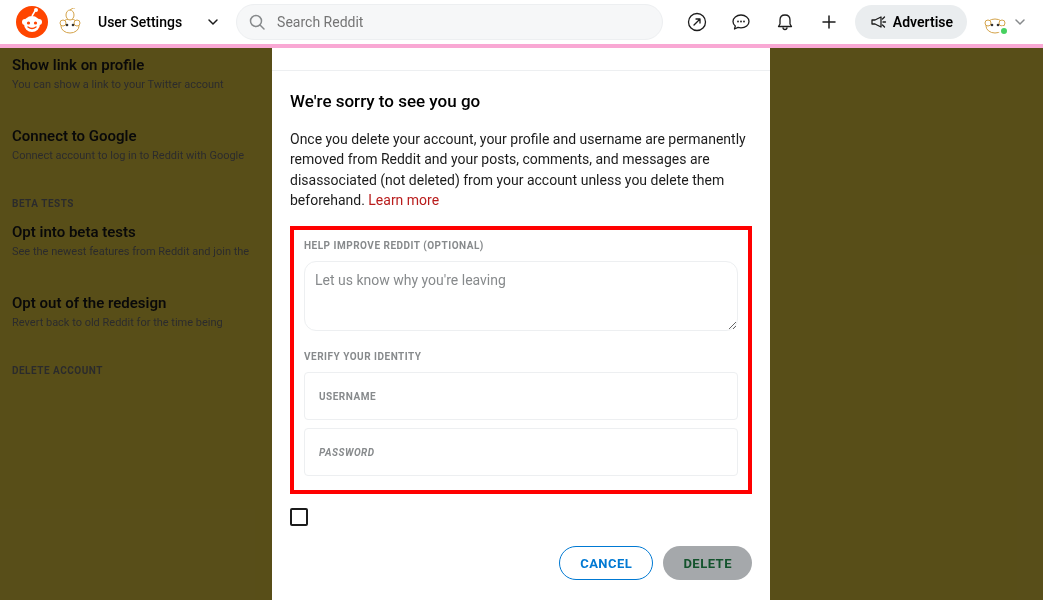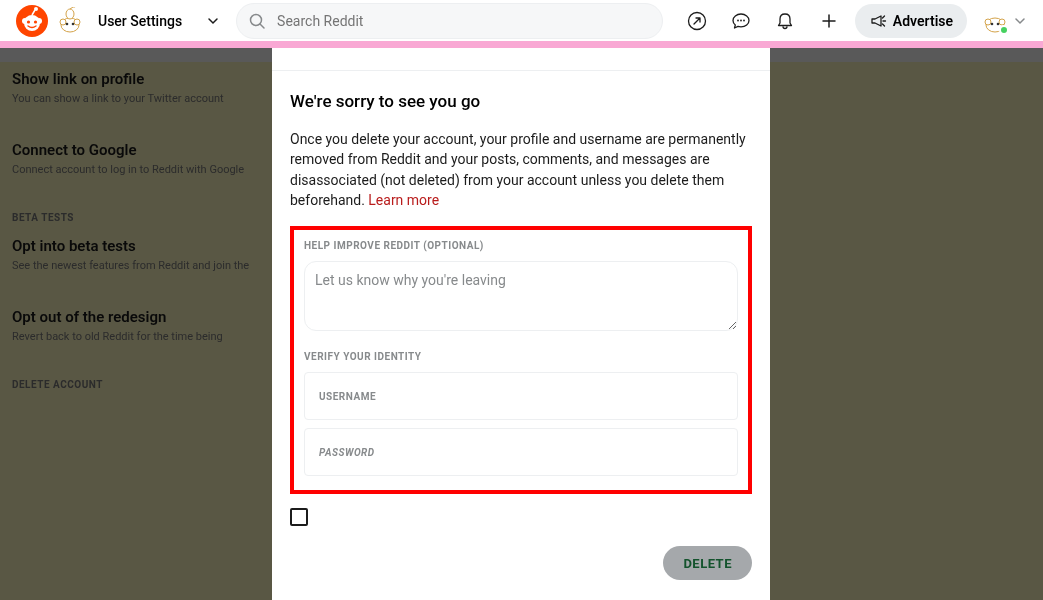--- a/index.html
+++ b/index.html
@@ -4,7 +4,7 @@
 <style>
 *{margin:0;padding:0;box-sizing:border-box;font-family:-apple-system,BlinkMacSystemFont,"Segoe UI",Roboto,Arial,sans-serif;}
 body{width:1043px;height:600px;overflow:hidden;position:relative;background:#fff;}
-.header{height:48px;background:#fff;border-bottom:7px solid #f9a8d4;display:flex;align-items:center;padding:8px 16px;position:relative;z-index:100;}
+.header{height:48px;background:#fff;border-bottom:4px solid #f9a8d4;display:flex;align-items:center;padding:8px 16px;position:relative;z-index:100;}
 .logo-area{display:flex;align-items:center;gap:8px;}
 .reddit-logo{width:32px;height:32px;}
 .snoo{width:28px;height:28px;}

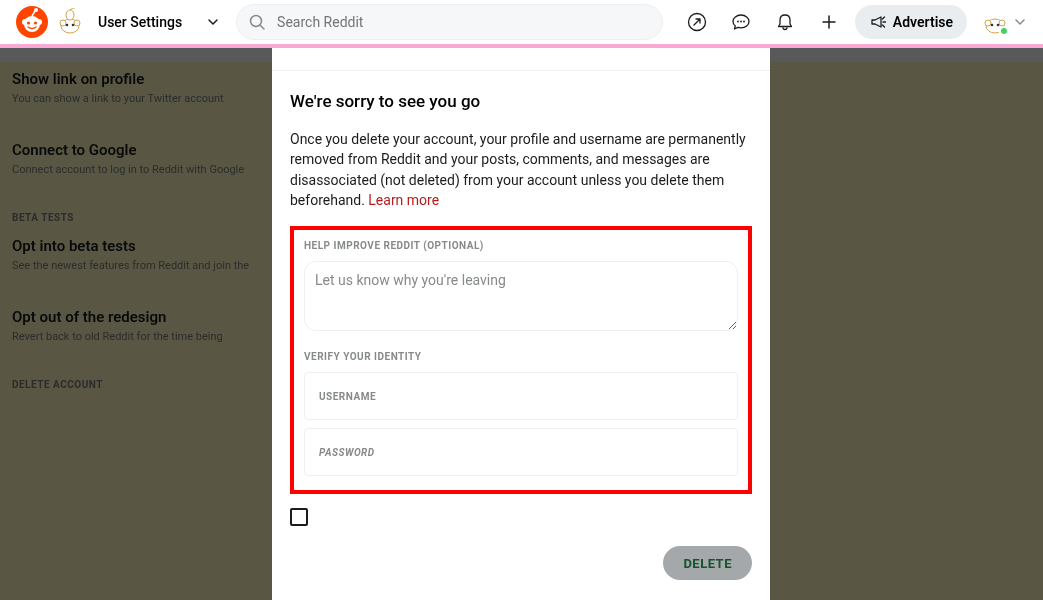--- a/index.html
+++ b/index.html
@@ -20,7 +20,7 @@
 .user-avatar{width:28px;height:28px;position:relative;}
 .online-dot{position:absolute;bottom:0;right:0;width:10px;height:10px;background:#46d160;border:2px solid #fff;border-radius:50%;}
 
-.page-bg{position:absolute;top:48px;left:0;right:0;bottom:0;background:#fef9c3;margin-top:14px;}
+.page-bg{position:absolute;top:48px;left:0;right:0;bottom:0;background:#fde047;}
 
 .overlay{position:absolute;top:48px;left:0;right:0;bottom:0;background:rgba(0,0,0,0.65);z-index:50;}
 

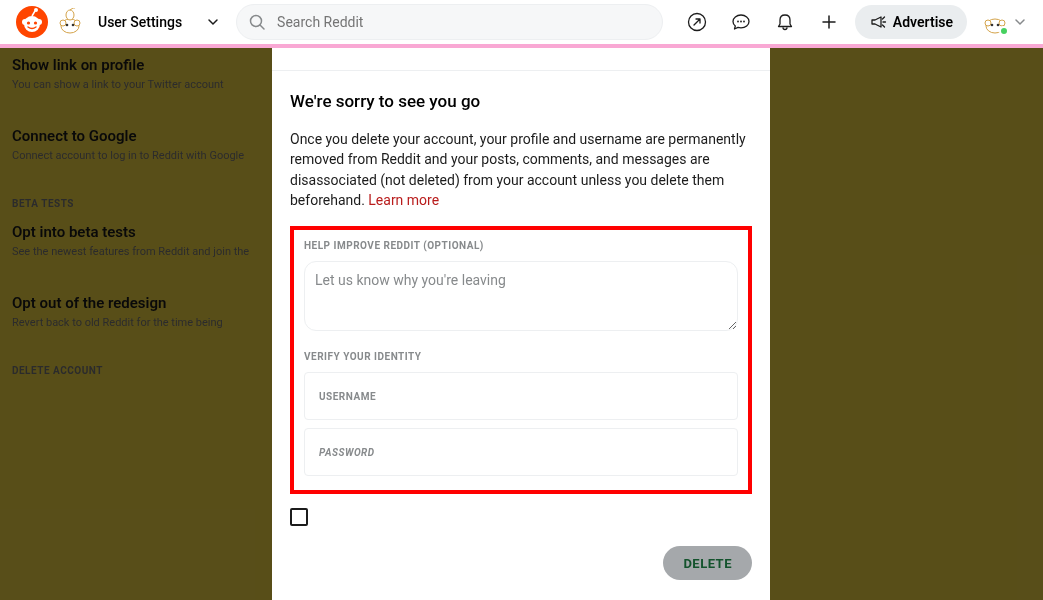--- a/index.html
+++ b/index.html
@@ -183,6 +183,7 @@
     <div class="checkbox"></div>
   </div>
   <div class="modal-actions">
+    <button class="btn btn-cancel">CANCEL</button>
     <button class="btn btn-delete">DELETE</button>
   </div>
 </div>

